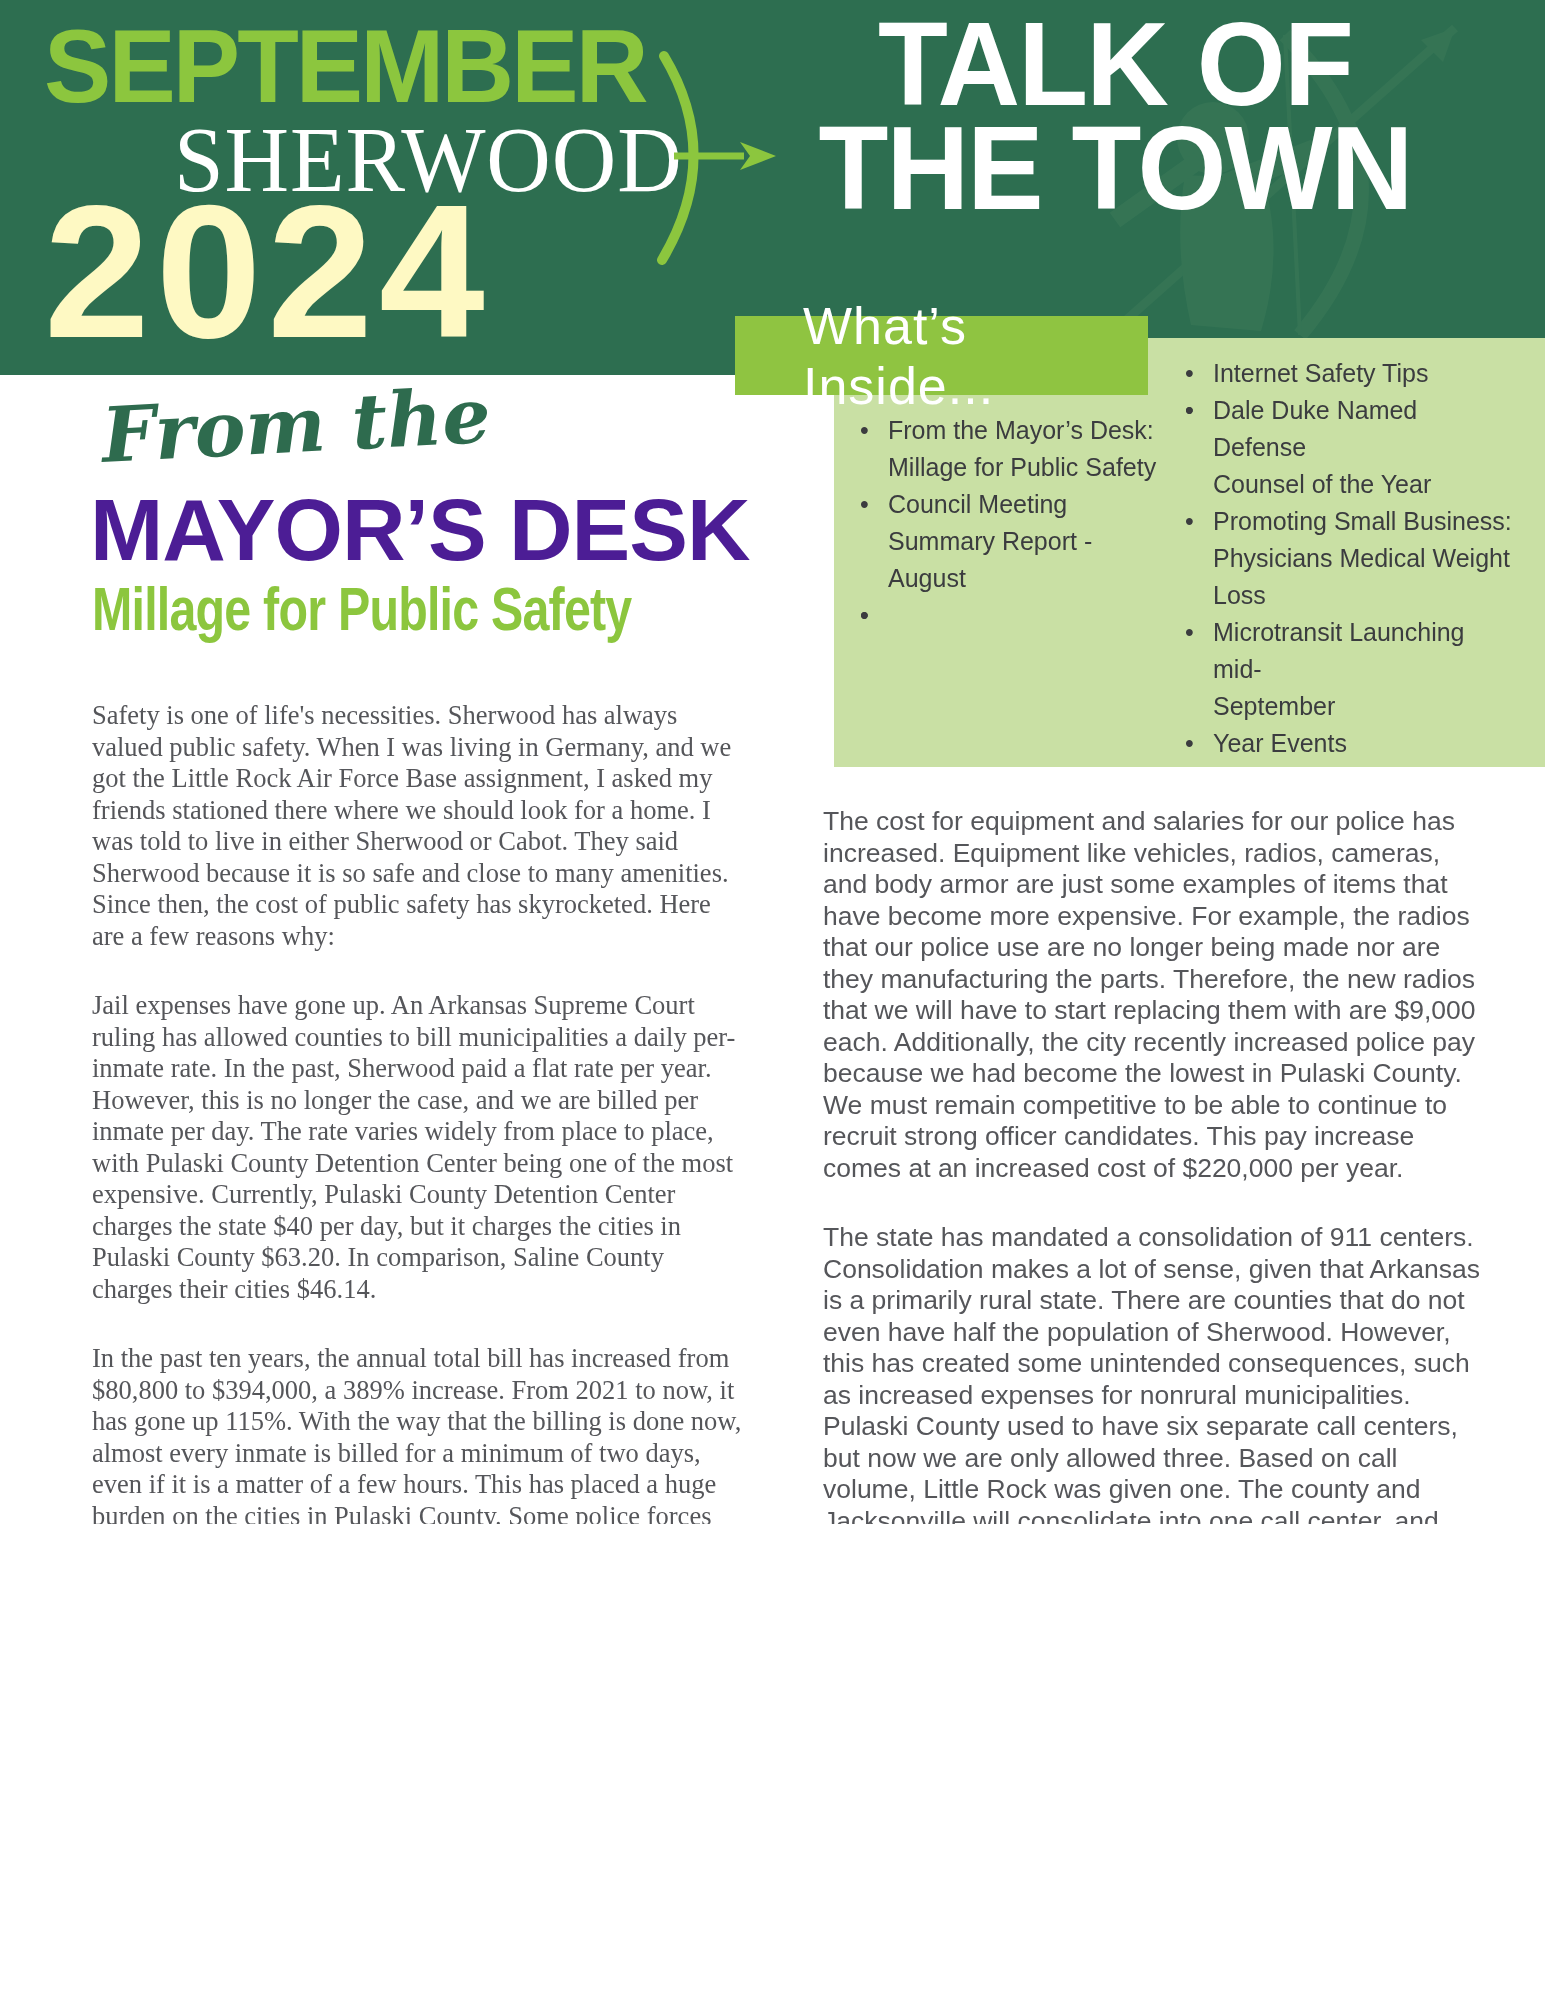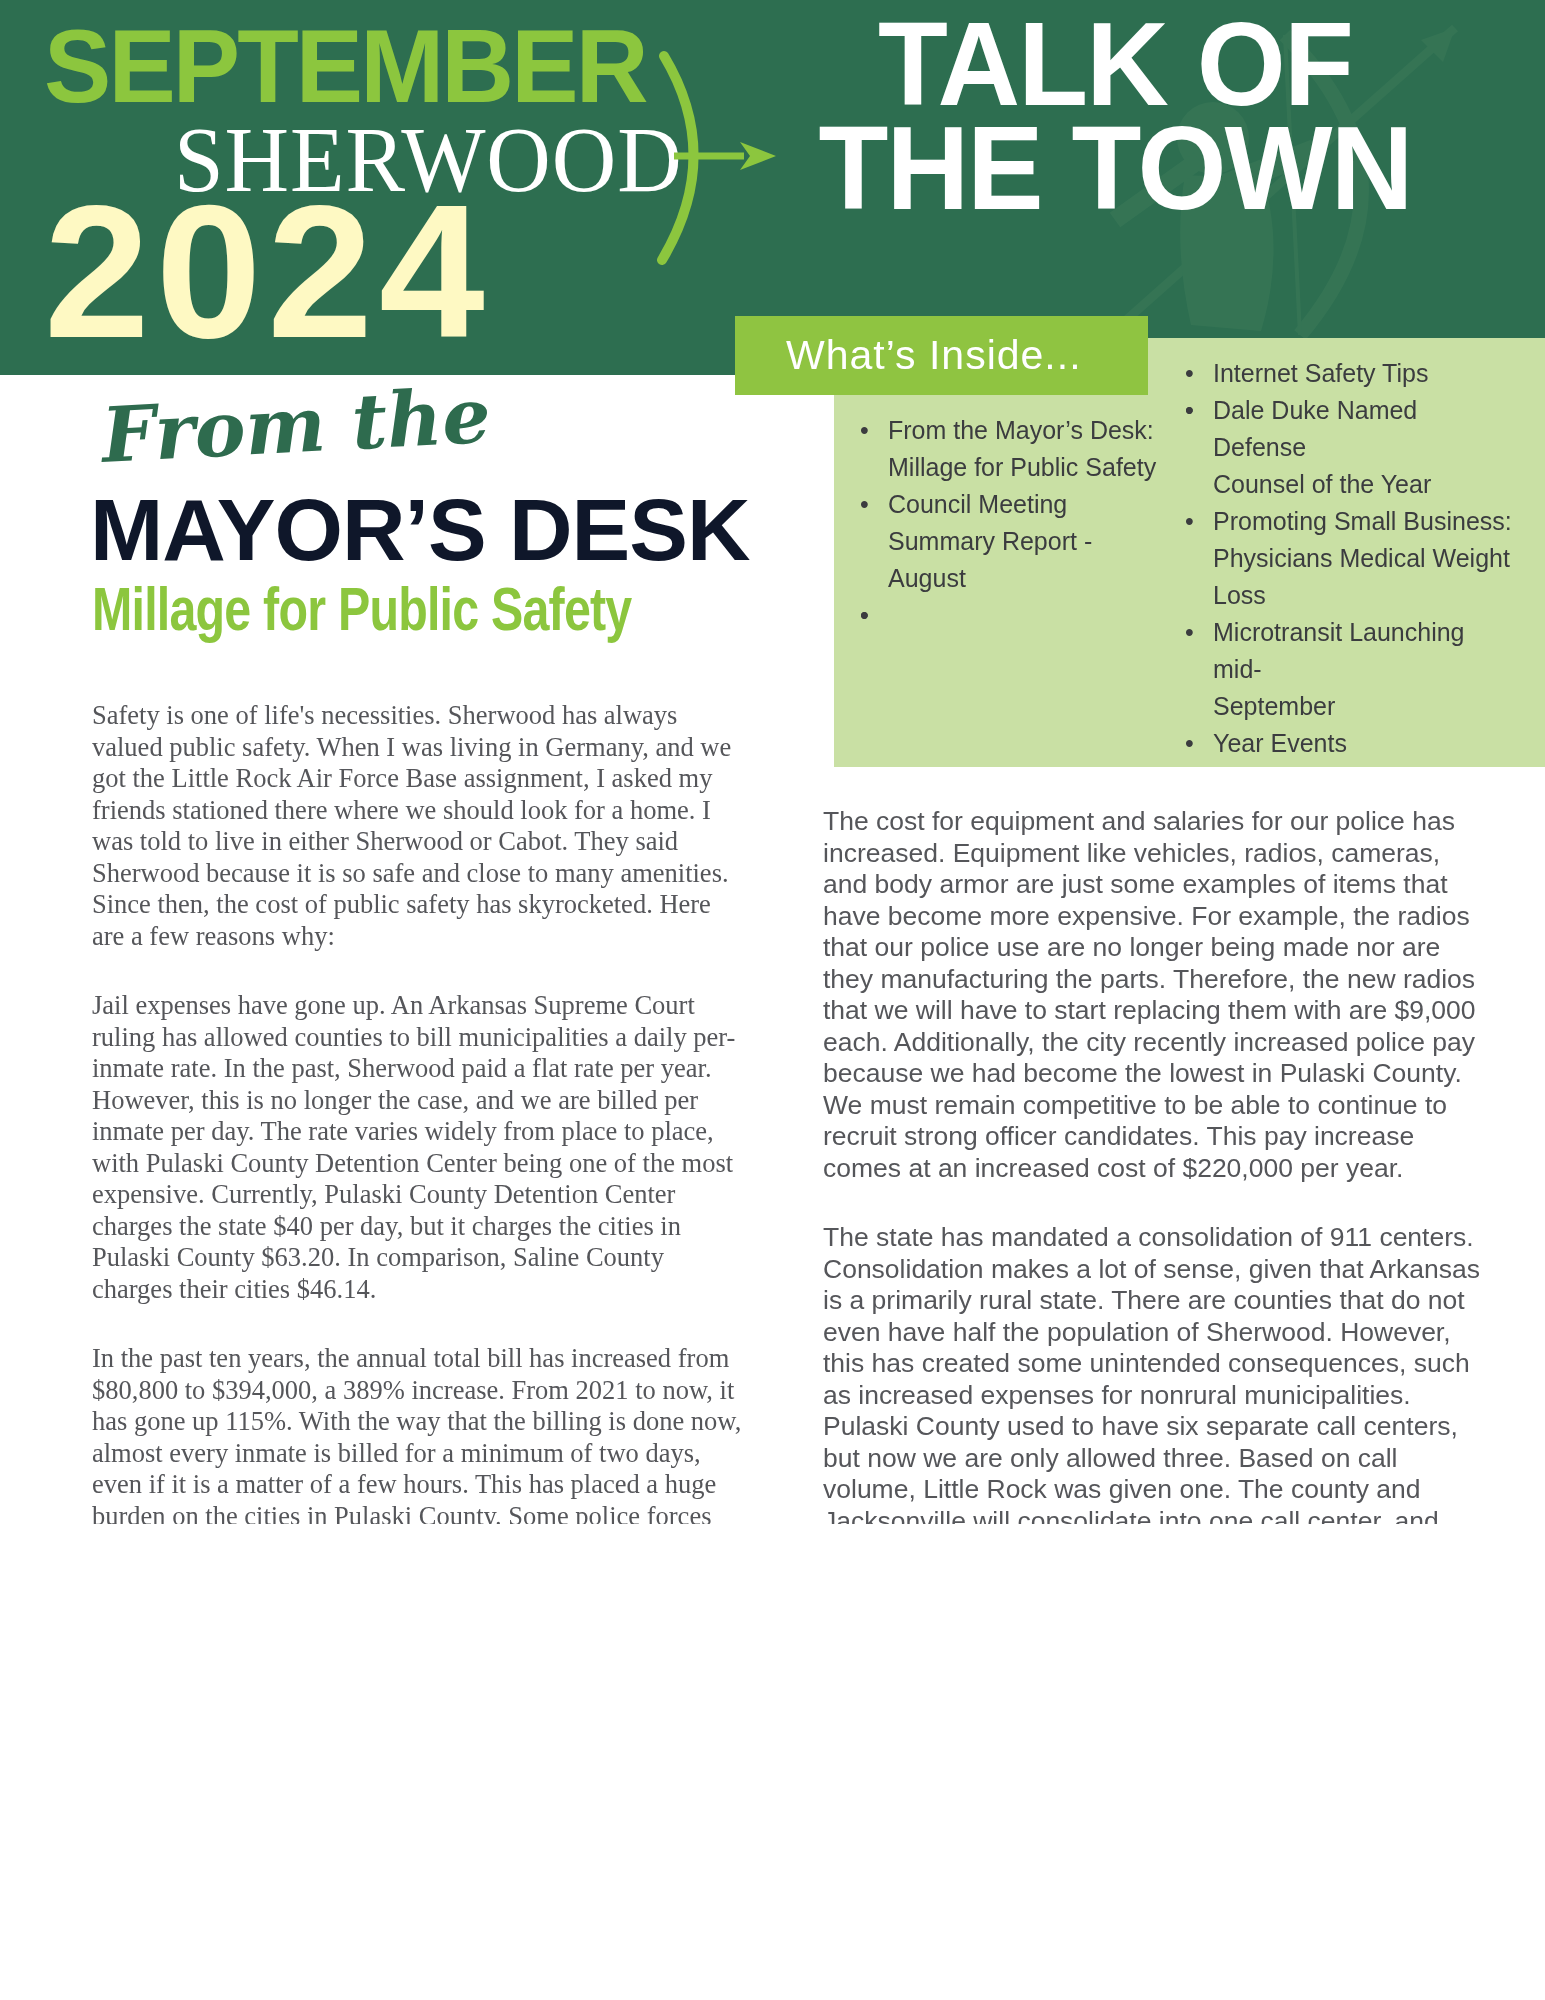--- a/index.html
+++ b/index.html
@@ -52,7 +52,7 @@
     background:#8fc441;display:flex;align-items:center;
   }
   .insidebanner .txt{
-    padding-left:51px;color:#ffffff;font-size:41px;font-weight:400;letter-spacing:1px;
+    padding-left:68px;color:#ffffff;font-size:52px;font-weight:400;letter-spacing:1px;
   }
   ul.insidelist{
     list-style:none;margin:0;padding:0;position:absolute;

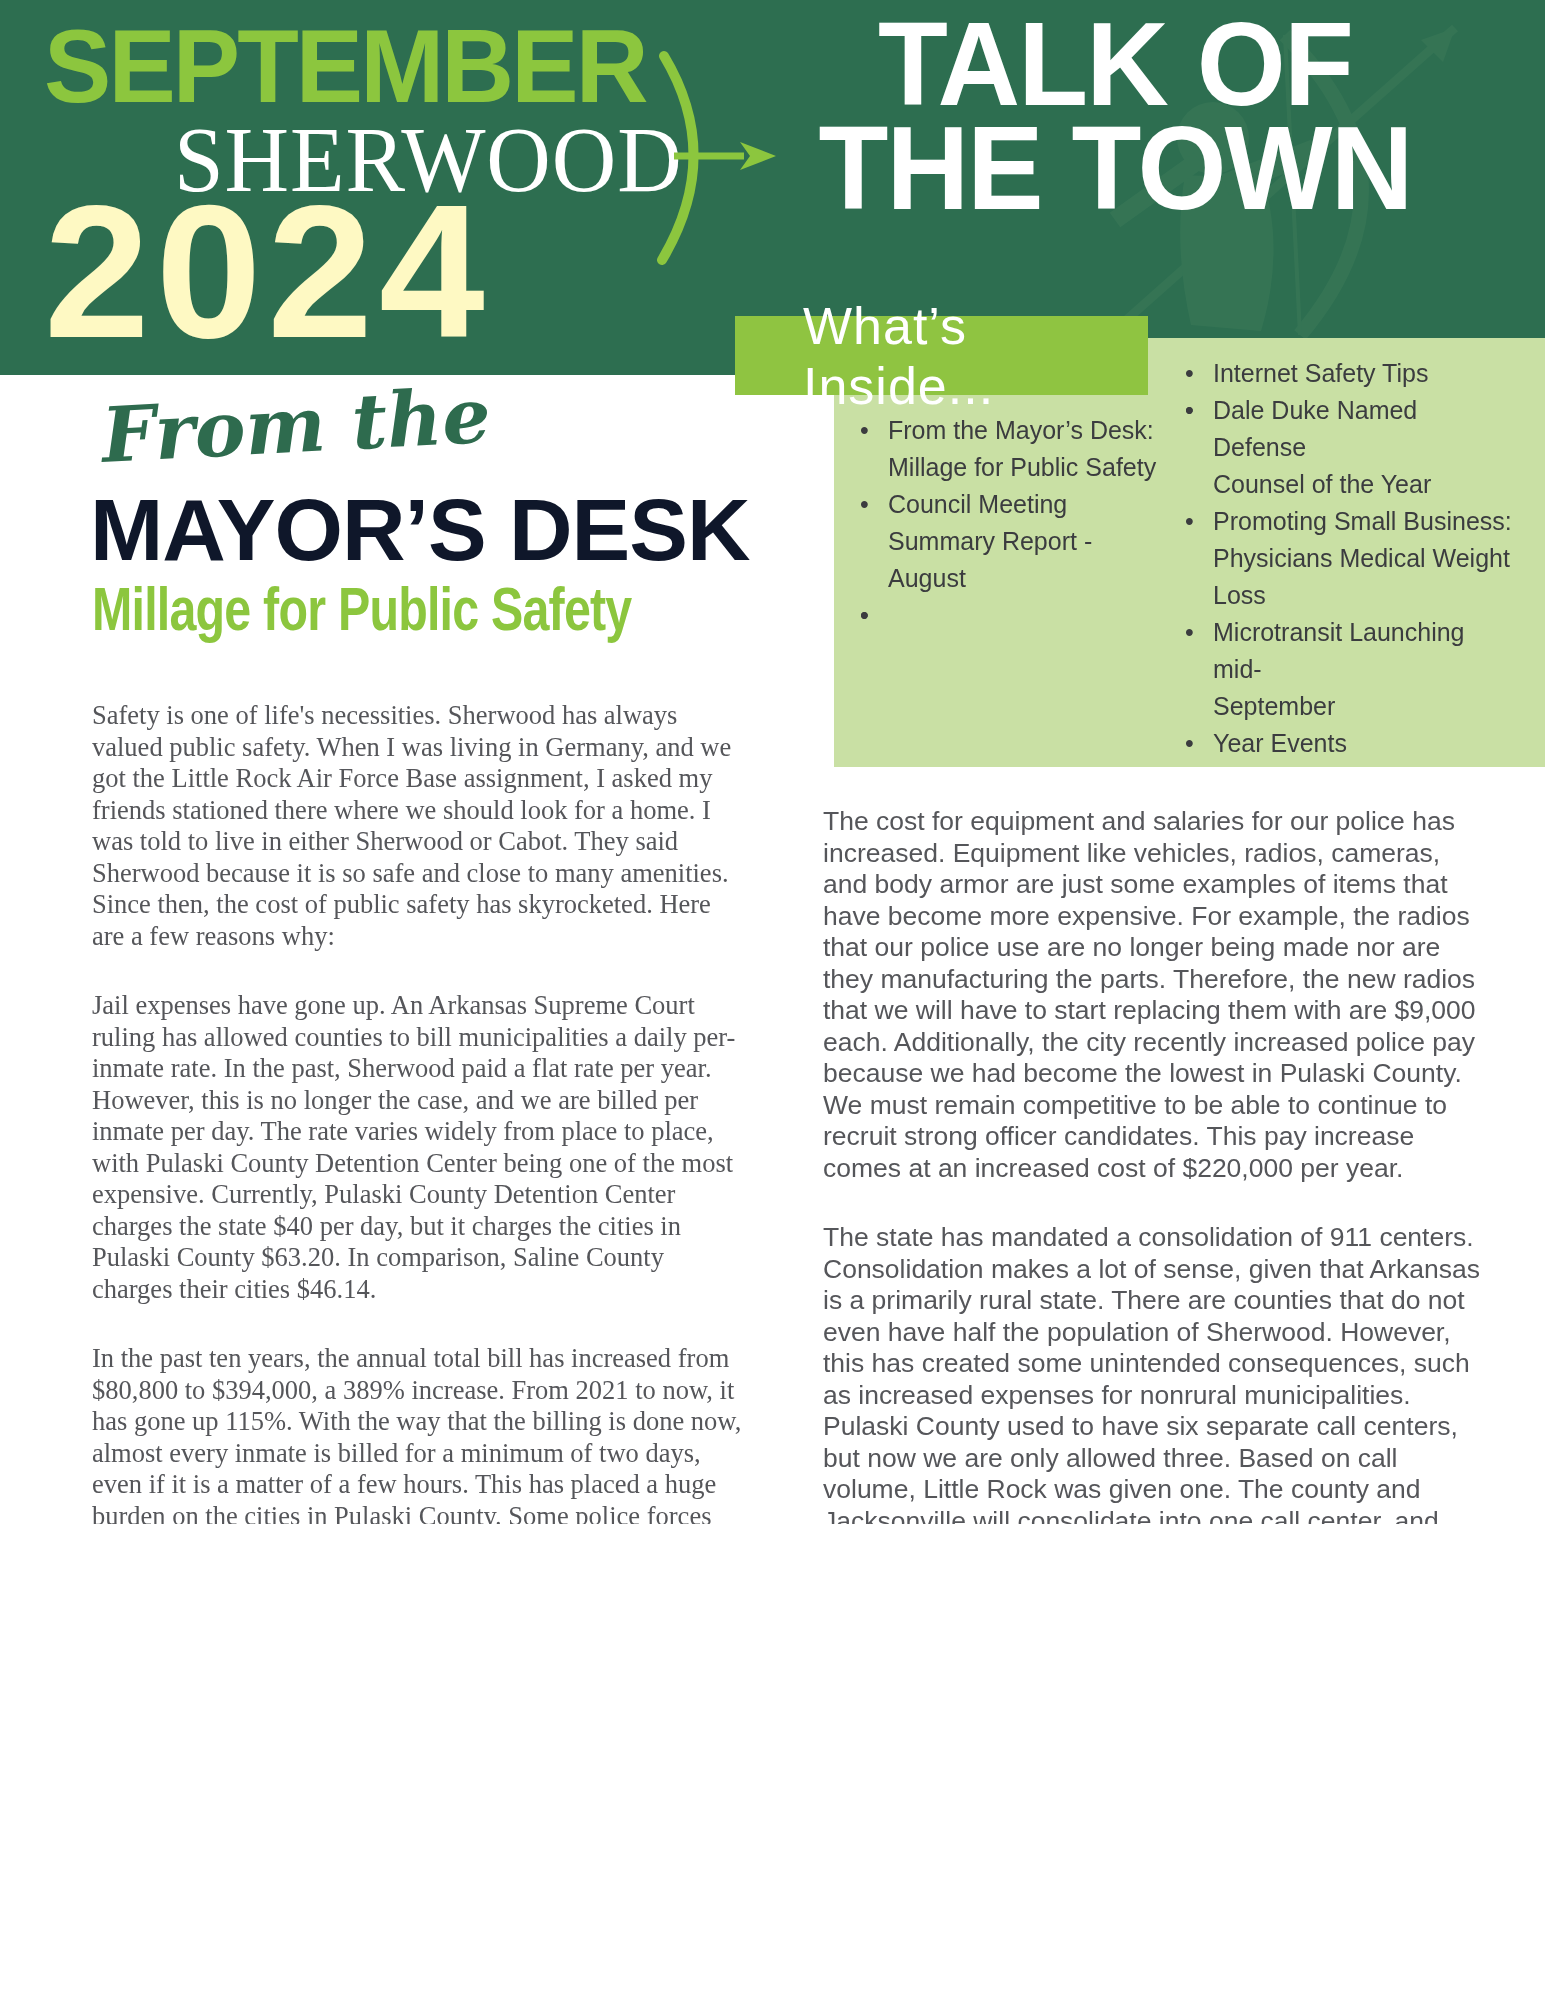--- a/index.html
+++ b/index.html
@@ -73,7 +73,7 @@
   .arttitle{
     position:absolute;left:90px;top:486px;
     font-size:88px;font-weight:bold;letter-spacing:-1px;line-height:1;
-    color:#0f172a;white-space:nowrap;
+    color:#4c1d95;white-space:nowrap;
   }
   .artsubtitle{
     position:absolute;left:92px;top:578px;

